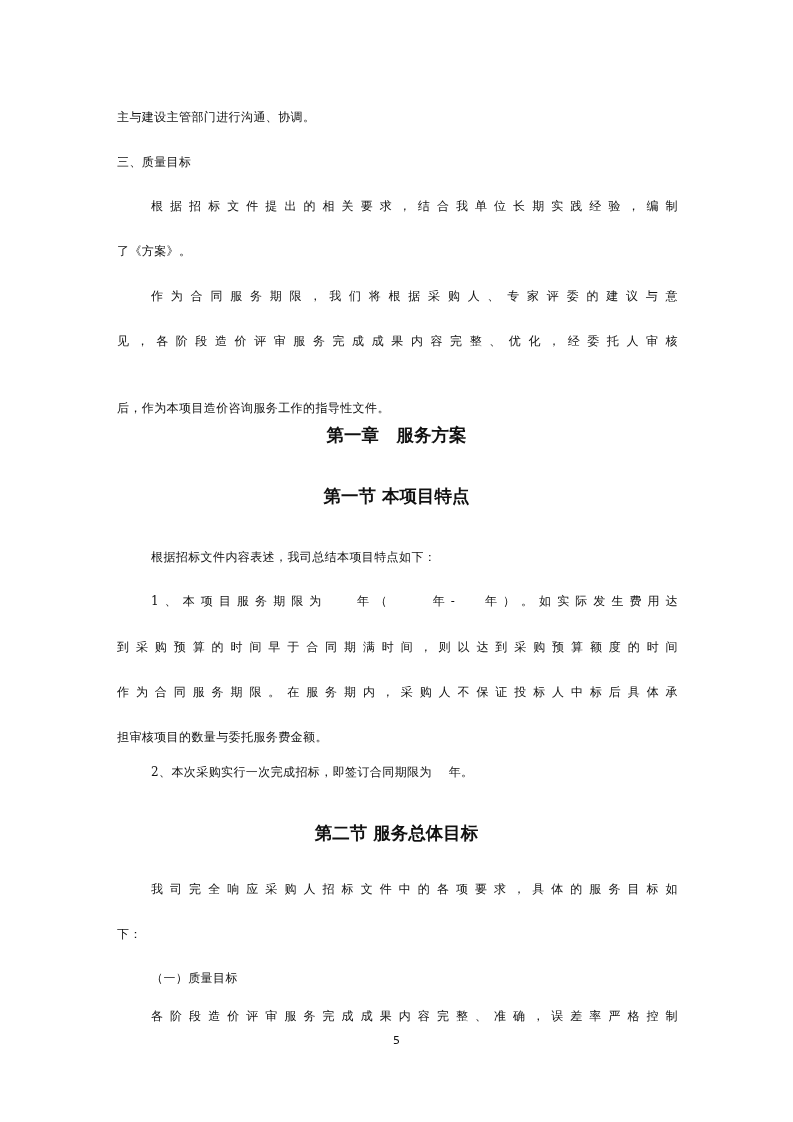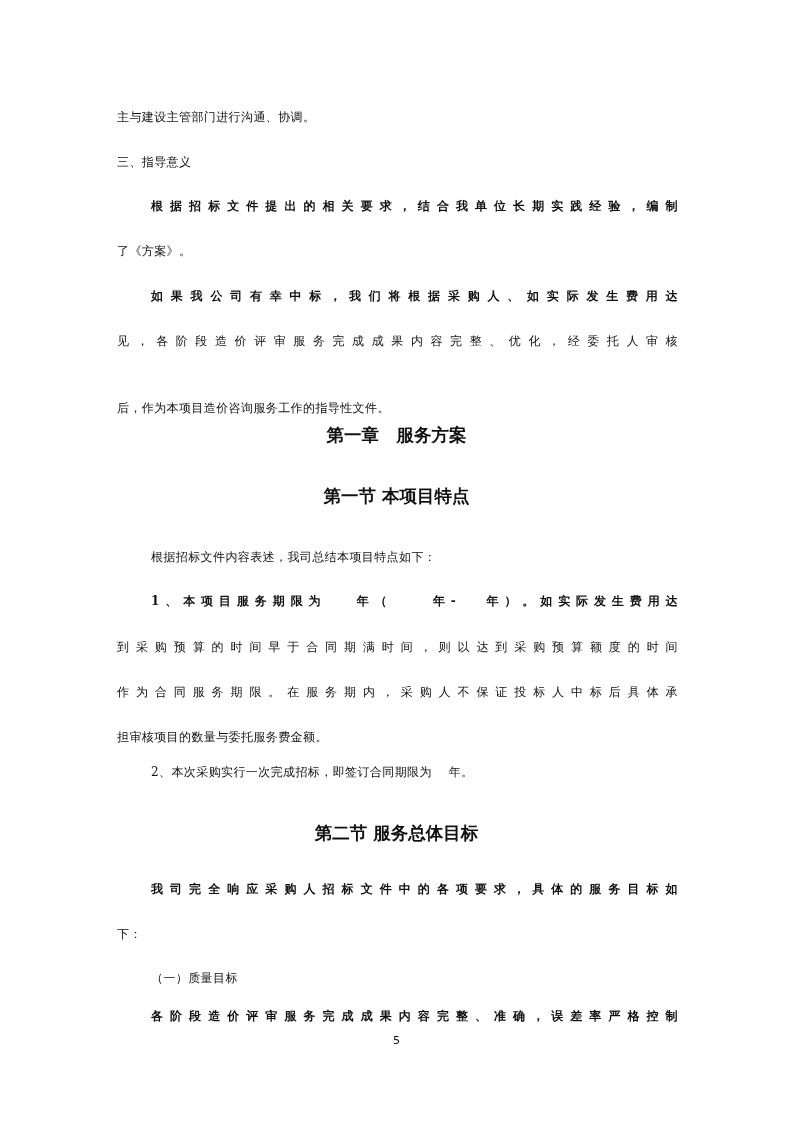--- a/index.html
+++ b/index.html
@@ -19,7 +19,7 @@
 
 <div>
   <div class="line" style="top:106px">主与建设主管部门进行沟通、协调。</div>
-  <div class="line" style="top:151px">三、指导意义</div>
+  <div class="line" style="top:151px">三、质量目标</div>
   <div class="line ind just" style="top:195px">根据招标文件提出的相关要求，结合我单位长期实践经验，编制</div>
   <div class="line" style="top:240px">了《方案》。</div>
   <div class="line ind just" style="top:285px">如果我公司有幸中标，我们将根据采购人、如实际发生费用达</div>

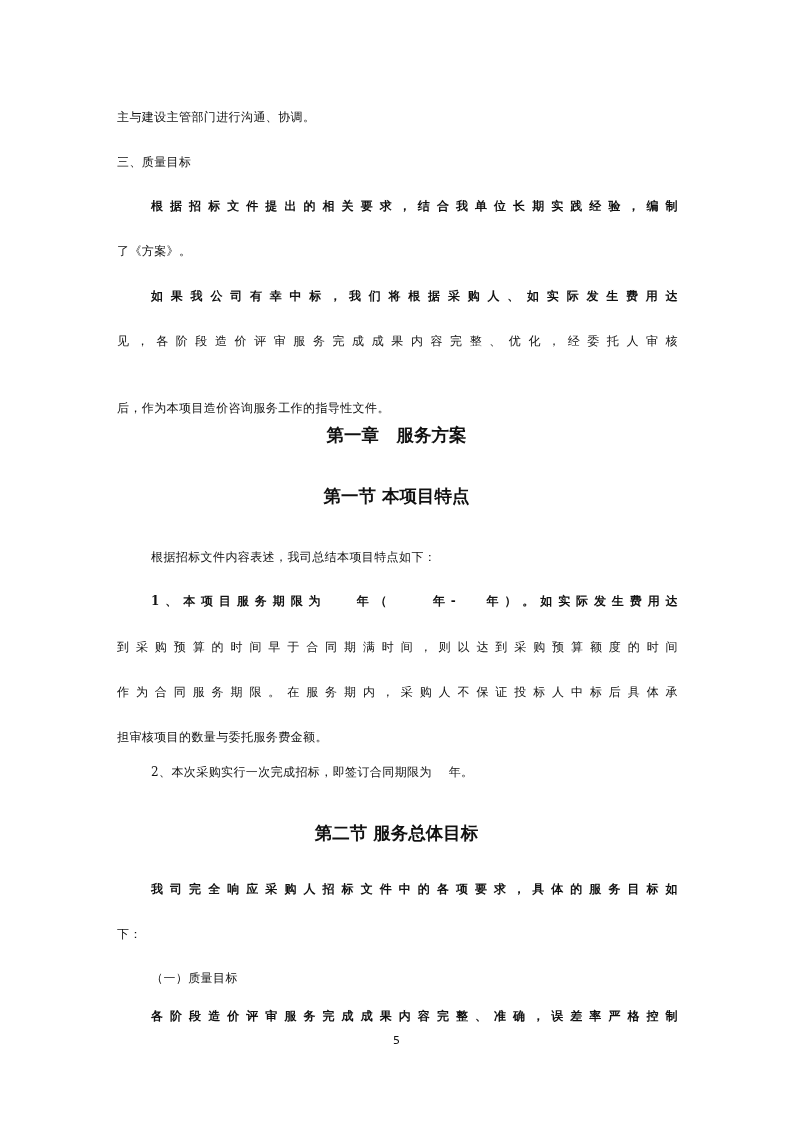--- a/index.html
+++ b/index.html
@@ -8,7 +8,7 @@
     .line { position: absolute; left: 117px; font-size: 12px; line-height: 22px; white-space: nowrap; letter-spacing: 0.4px; }
     .ind { left: 151px; }
     .just { width: 561px; text-align-last: justify; text-align: justify; }
-    .just.ind { width: 527px; font-weight: bold; }
+    .just.ind { width: 527px; }
     .heading { position: absolute; left: 0; width: 793px; text-align: center; font-size: 17.5px; font-weight: bold;
       font-family: "DejaVu Sans", "Liberation Sans", sans-serif; line-height: 22px; }
     .pnum { position: absolute; top: 1034px; left: 0; width: 793px; text-align: center; font-size: 11px;

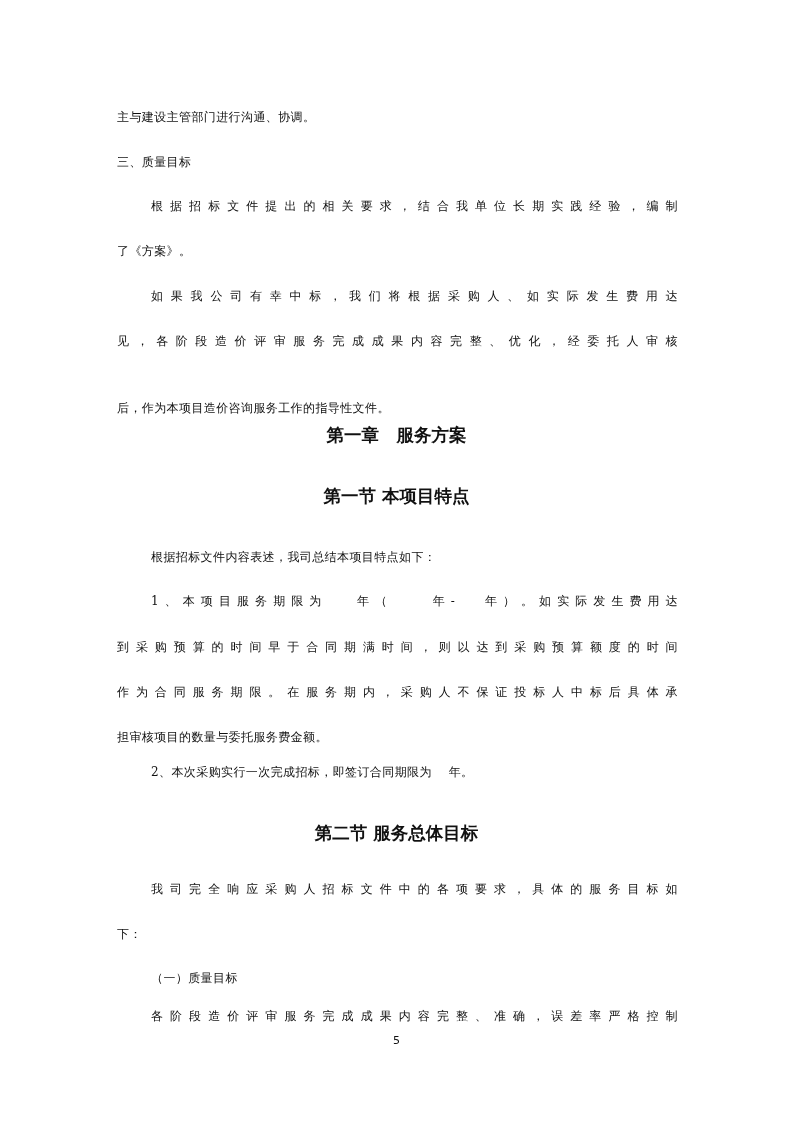--- a/index.html
+++ b/index.html
@@ -22,7 +22,7 @@
   <div class="line" style="top:151px">三、质量目标</div>
   <div class="line ind just" style="top:195px">根据招标文件提出的相关要求，结合我单位长期实践经验，编制</div>
   <div class="line" style="top:240px">了《方案》。</div>
-  <div class="line ind just" style="top:285px">如果我公司有幸中标，我们将根据采购人、如实际发生费用达</div>
+  <div class="line ind just" style="top:285px">作为合同服务期限，我们将根据采购人、专家评委的建议与意</div>
   <div class="line just" style="top:330px">见，各阶段造价评审服务完成成果内容完整、优化，经委托人审核</div>
   <div class="line" style="top:397px">后，作为本项目造价咨询服务工作的指导性文件。</div>
 

